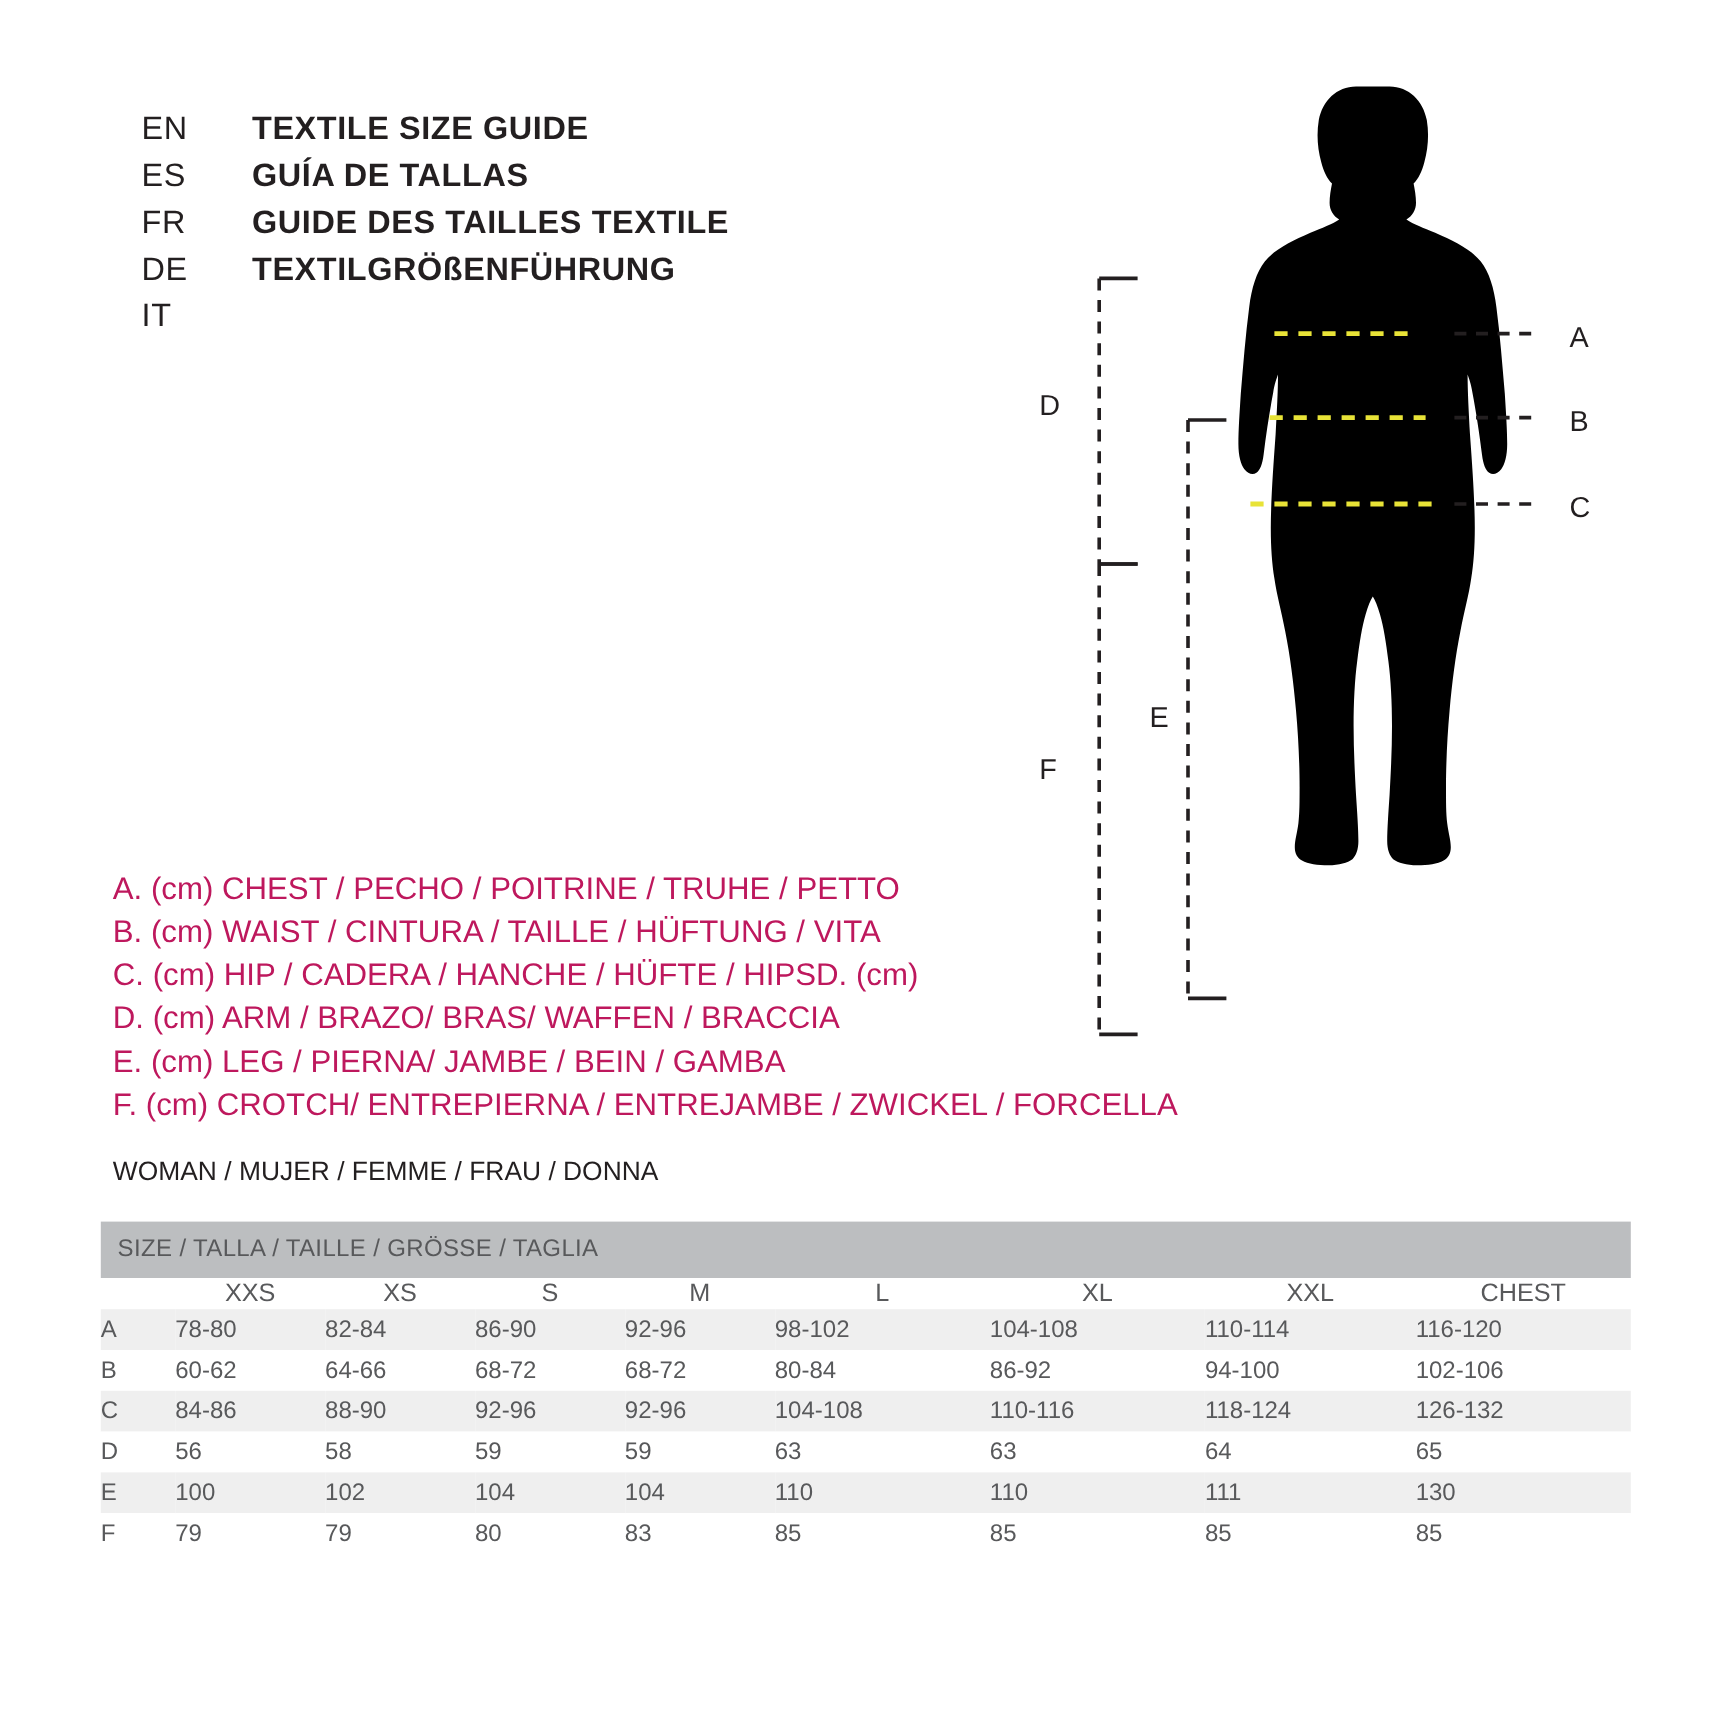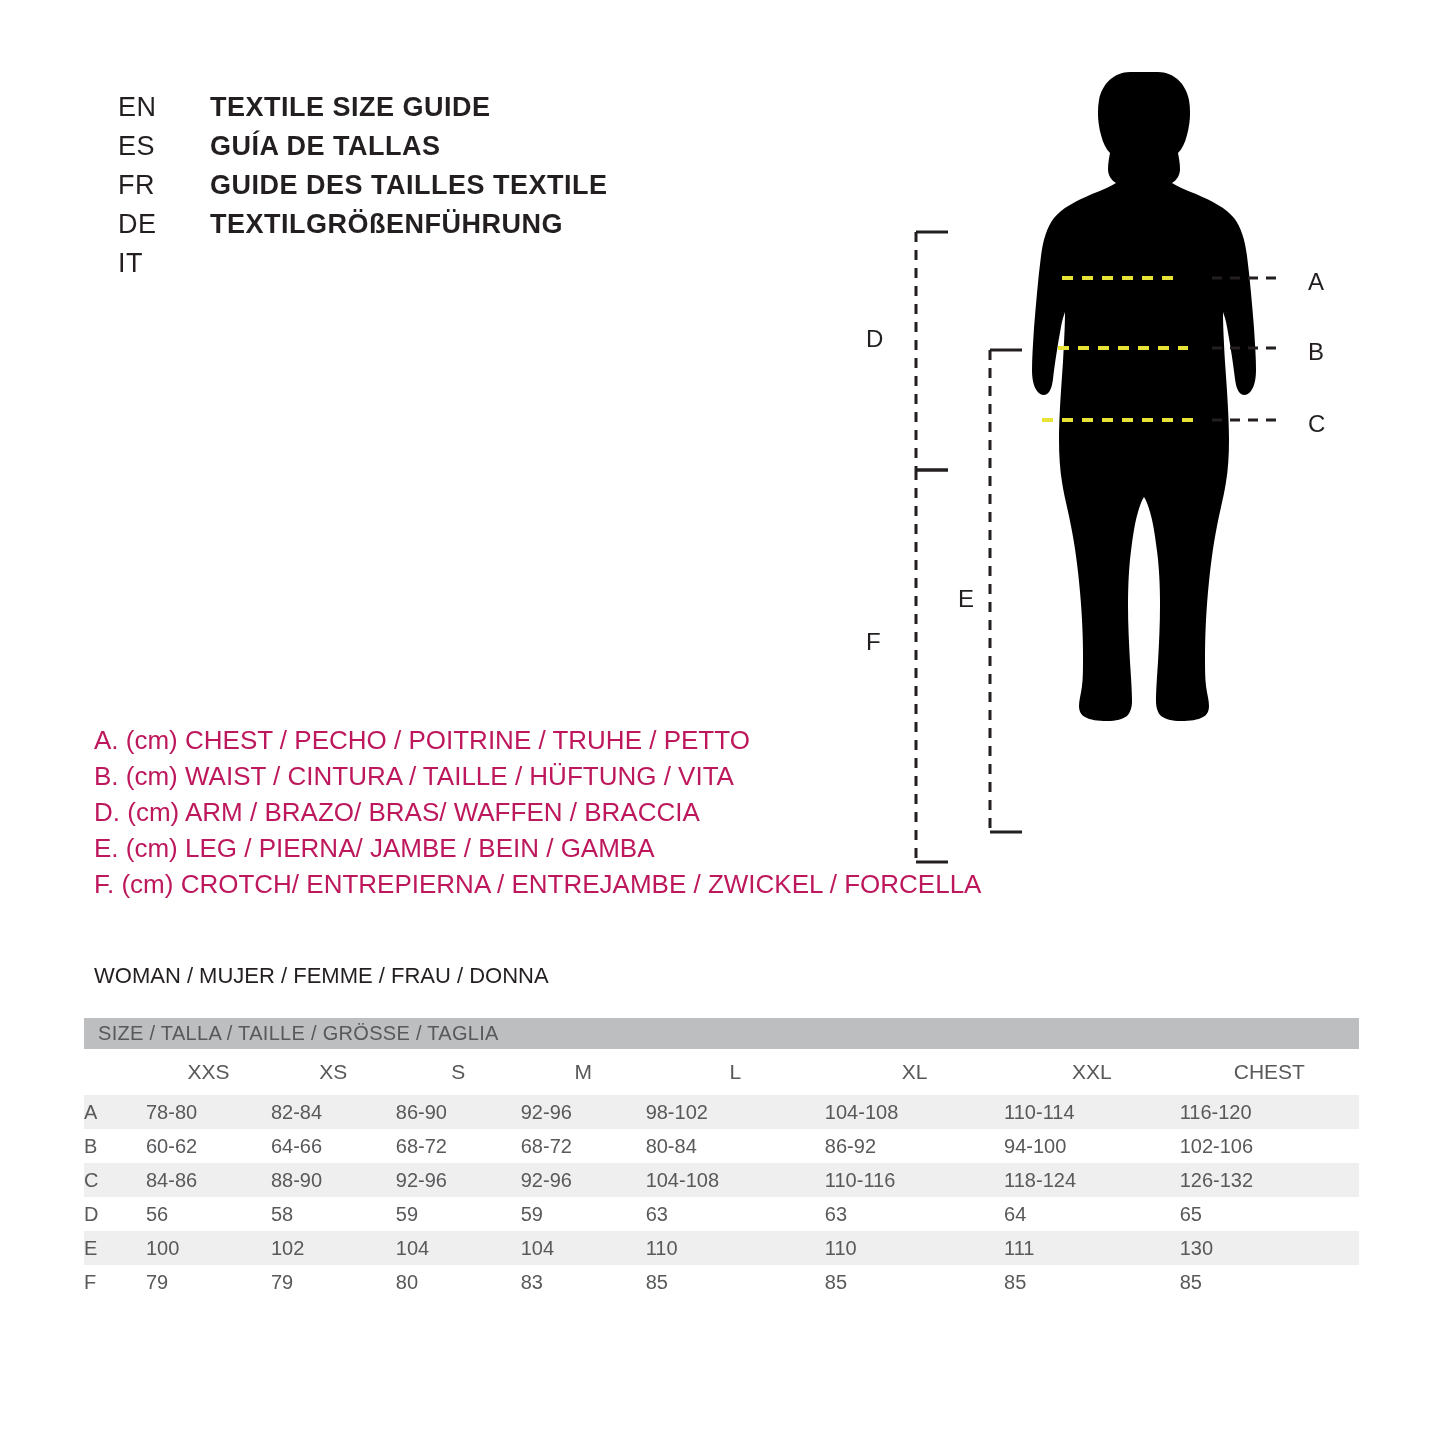--- a/index.html
+++ b/index.html
@@ -257,6 +257,7 @@
 <div class="legend">
   <div class="legend-row">A. (cm) CHEST / PECHO / POITRINE / TRUHE / PETTO</div>
   <div class="legend-row">B. (cm) WAIST / CINTURA / TAILLE / HÜFTUNG / VITA</div>
+  <div class="legend-row">C. (cm) HIP / CADERA / HANCHE / HÜFTE / HIPSD. (cm)</div>
   <div class="legend-row">D. (cm) ARM / BRAZO/ BRAS/ WAFFEN / BRACCIA</div>
   <div class="legend-row">E. (cm) LEG / PIERNA/ JAMBE / BEIN / GAMBA</div>
   <div class="legend-row">F. (cm) CROTCH/ ENTREPIERNA / ENTREJAMBE / ZWICKEL / FORCELLA</div>

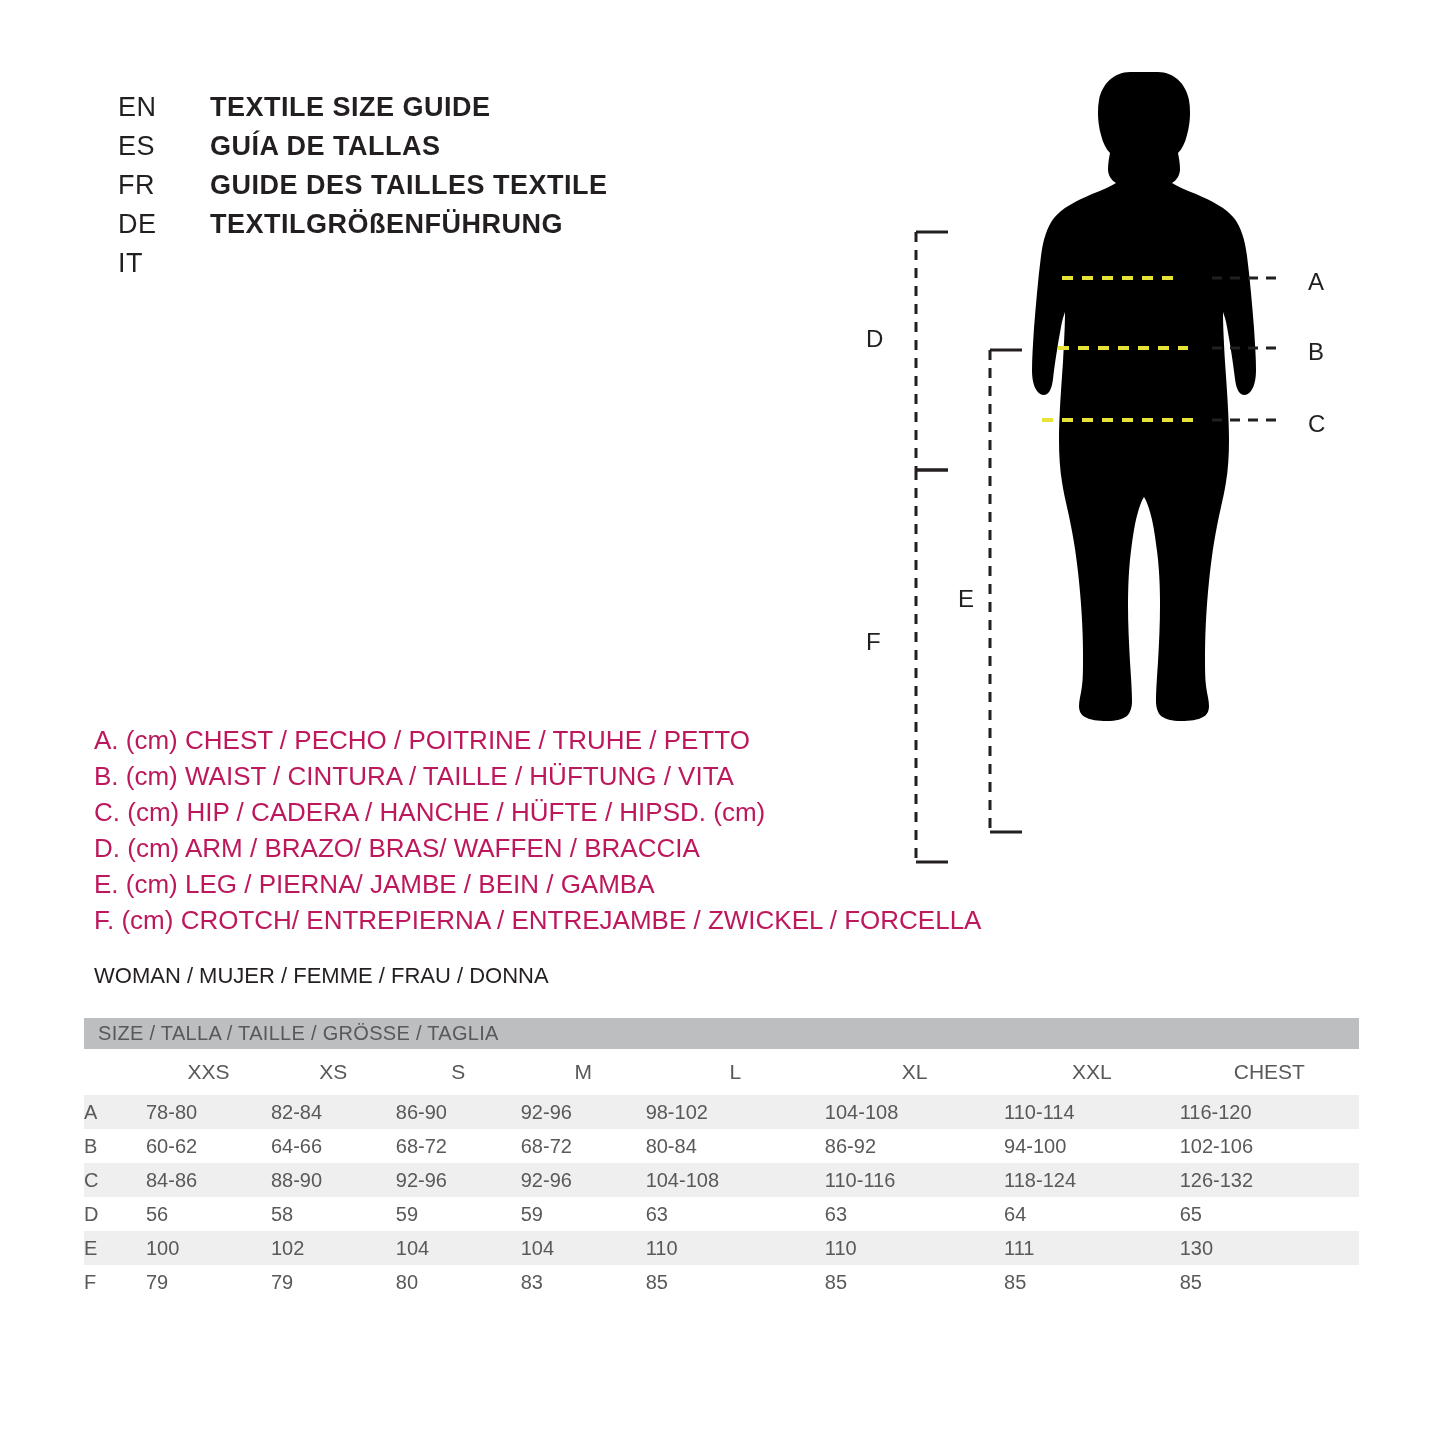--- a/index.html
+++ b/index.html
@@ -81,7 +81,7 @@
   .hdr-band td {
     background: #bcbec0;
     color: #58595b;
-    height: 31px;
+    height: 47px;
     font-size: 20px;
     padding-left: 14px;
     letter-spacing: 0.3px;

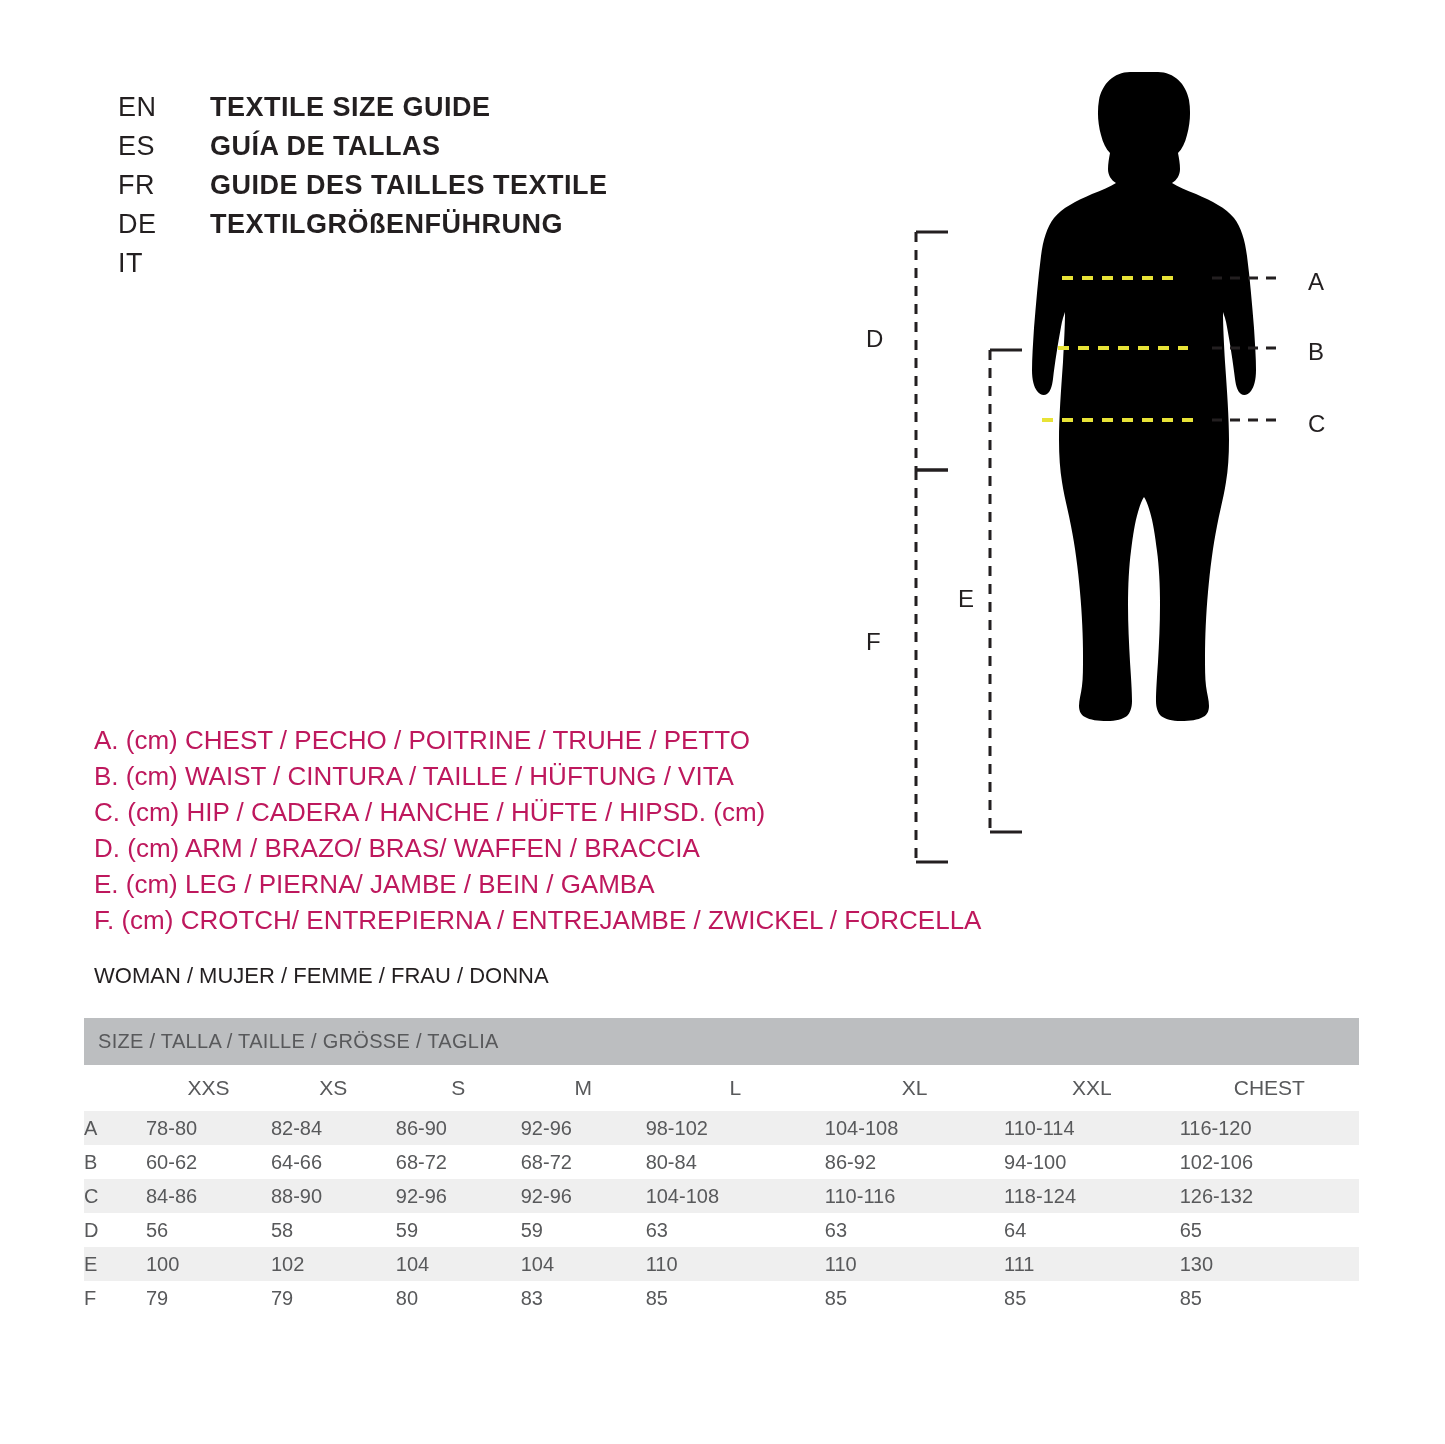--- a/index.html
+++ b/index.html
@@ -89,7 +89,7 @@
   .col-row td {
     background: #ffffff;
     text-align: center;
-    height: 46px;
+    height: 26px;
     font-size: 21px;
     color: #58595b;
   }

